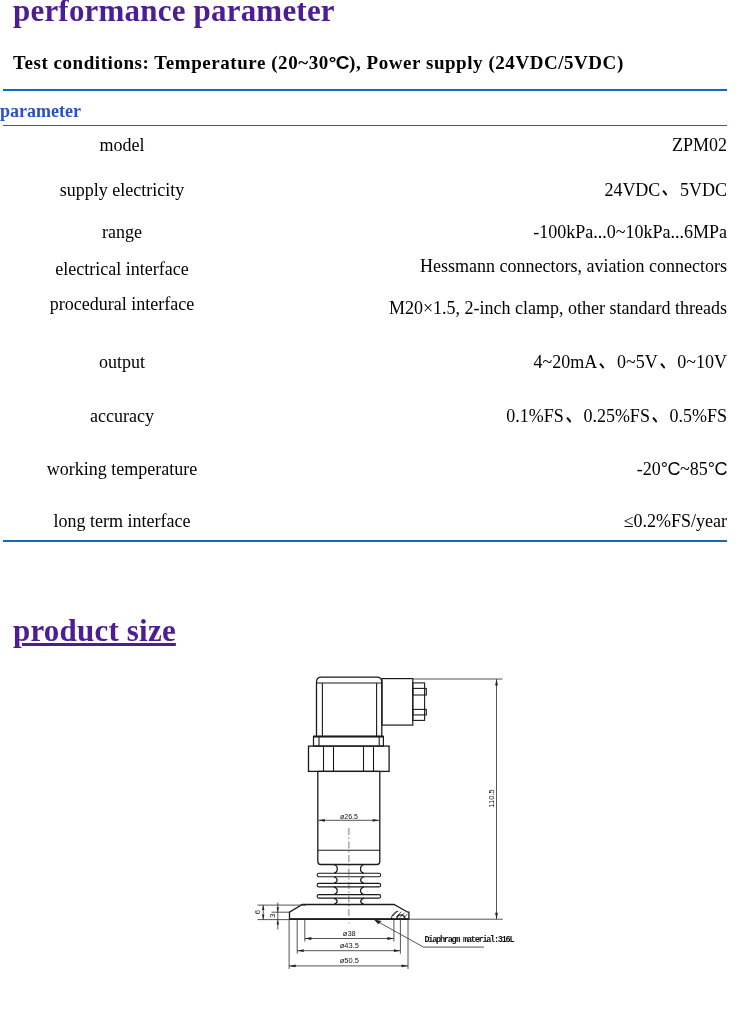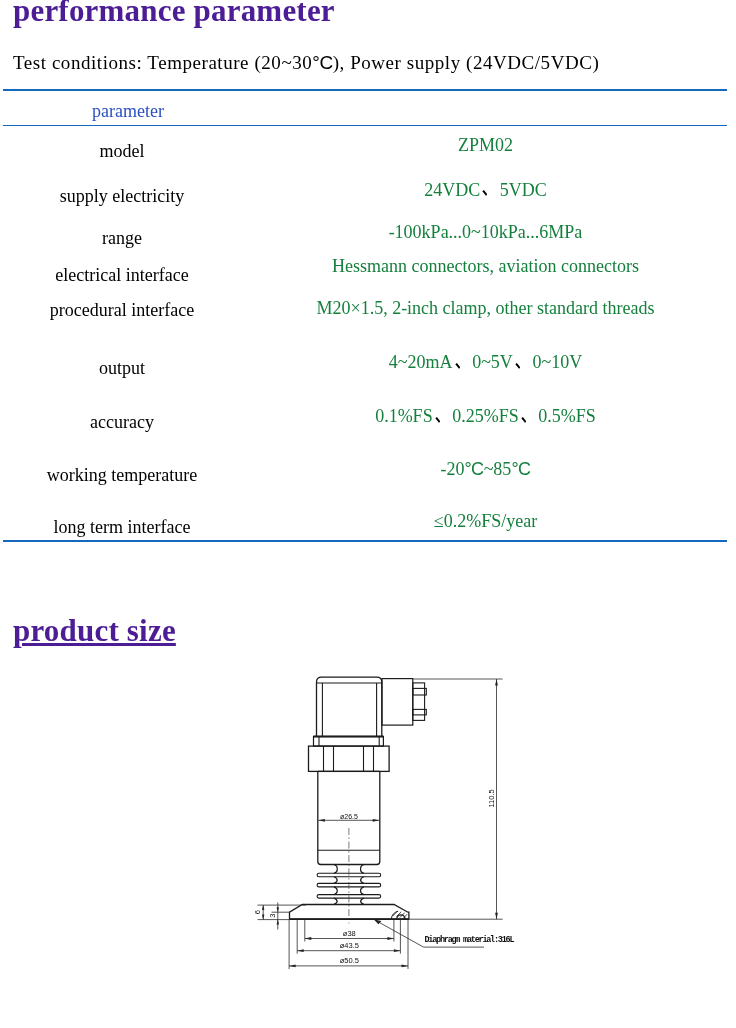--- a/index.html
+++ b/index.html
@@ -3,7 +3,7 @@
 <style>
 * { margin:0; padding:0; box-sizing:border-box; }
 html,body { width:736px; height:1028px; background:#fff; overflow:hidden; font-family:"Liberation Serif", serif; }
-.abs { position:absolute; }
+.abs { position:absolute;font-weight:bold; }
 h2 { position:absolute; left:13px; font-size:31px; font-weight:bold; color:#4c1d95;
      font-family:"Liberation Serif", serif; line-height:23px; letter-spacing:0.2px; }
 .lc { position:absolute; left:0; width:244px; text-align:center; font-size:18px; line-height:18px; color:#000;margin-top:6px; }

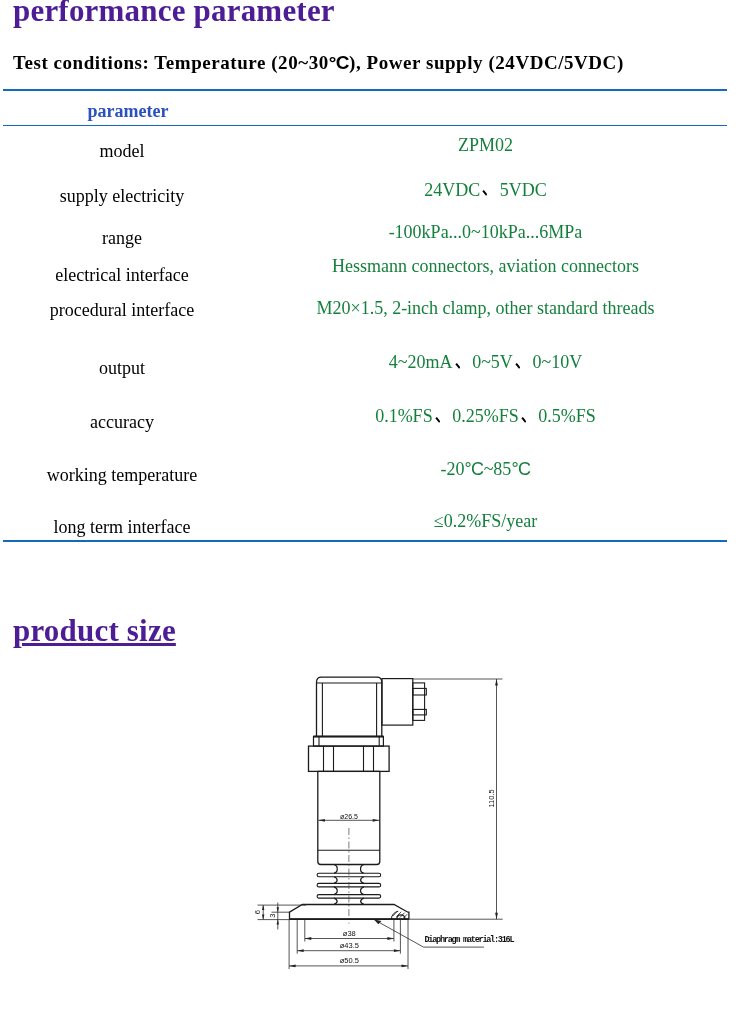--- a/index.html
+++ b/index.html
@@ -16,7 +16,7 @@
 <h2 style="top:-0.6px;">performance parameter</h2>
 <div class="abs" style="left:13px; top:53.3px; font-size:19px; line-height:19px; letter-spacing:0.55px; color:#000;">Test conditions: Temperature (20~30<span class="dc">°C</span>), Power supply (24VDC/5VDC)</div>
 <div class="hline" style="top:89.2px; height:2.2px;"></div>
-<div class="abs" style="left:0; top:101.8px; width:244px; text-align:center; font-size:18px; line-height:18px; color:#2b50c0;padding-left:12px;">parameter</div>
+<div class="abs" style="left:0; top:101.8px; width:244px; font-size:18px; line-height:18px; color:#2b50c0;">parameter</div>
 <div class="hline" style="top:124.6px; height:1.1px;"></div>
 <div class="lc" style="top:136.2px">model</div>
 <div class="rc" style="top:136.2px">ZPM02</div>

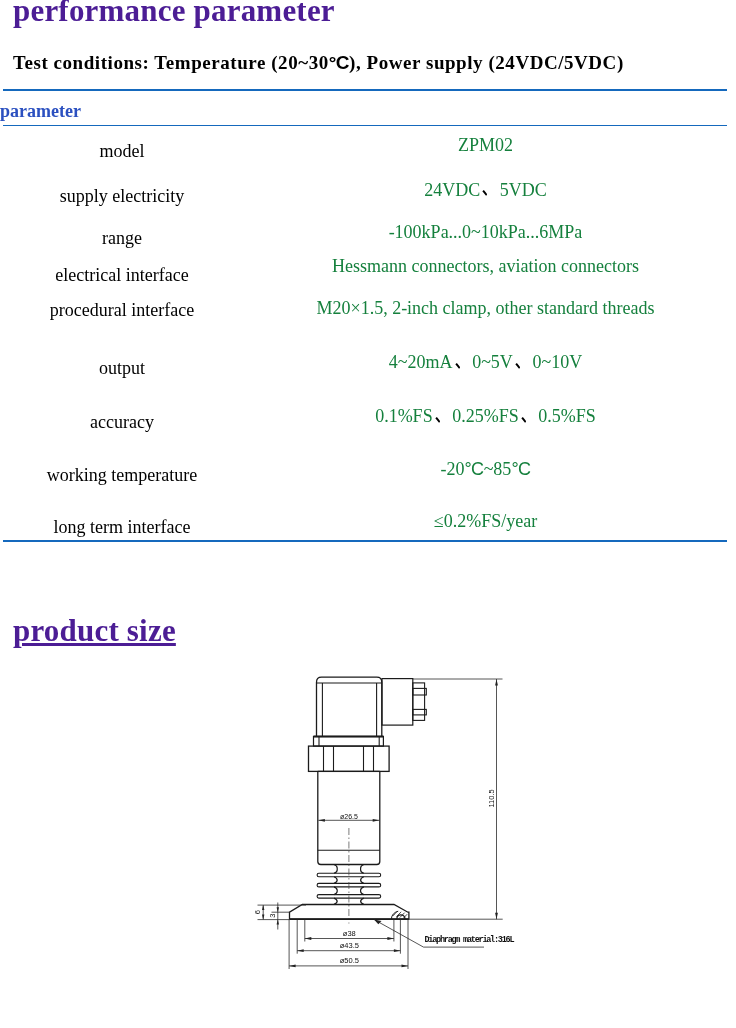--- a/index.html
+++ b/index.html
@@ -6,7 +6,7 @@
 .abs { position:absolute;font-weight:bold; }
 h2 { position:absolute; left:13px; font-size:31px; font-weight:bold; color:#4c1d95;
      font-family:"Liberation Serif", serif; line-height:23px; letter-spacing:0.2px; }
-.lc { position:absolute; left:0; width:244px; text-align:center; font-size:18px; line-height:18px; color:#000;margin-top:6px; }
+.lc { position:absolute; left:0; width:244px; text-align:center; font-size:18px; line-height:18px; color:#000; }
 .rc { position:absolute; left:244px; width:483px; text-align:center; font-size:18px; line-height:18px; color:#15803d; }
 .cj { display:inline-block; width:1.6px; height:6px; background:#000; border-radius:0 0 1.5px 0; transform:rotate(-38deg); margin:0 14px 0 4px; vertical-align:-0.5px; }
 .dc { font-family:"Liberation Sans", sans-serif; letter-spacing:-0.5px; }

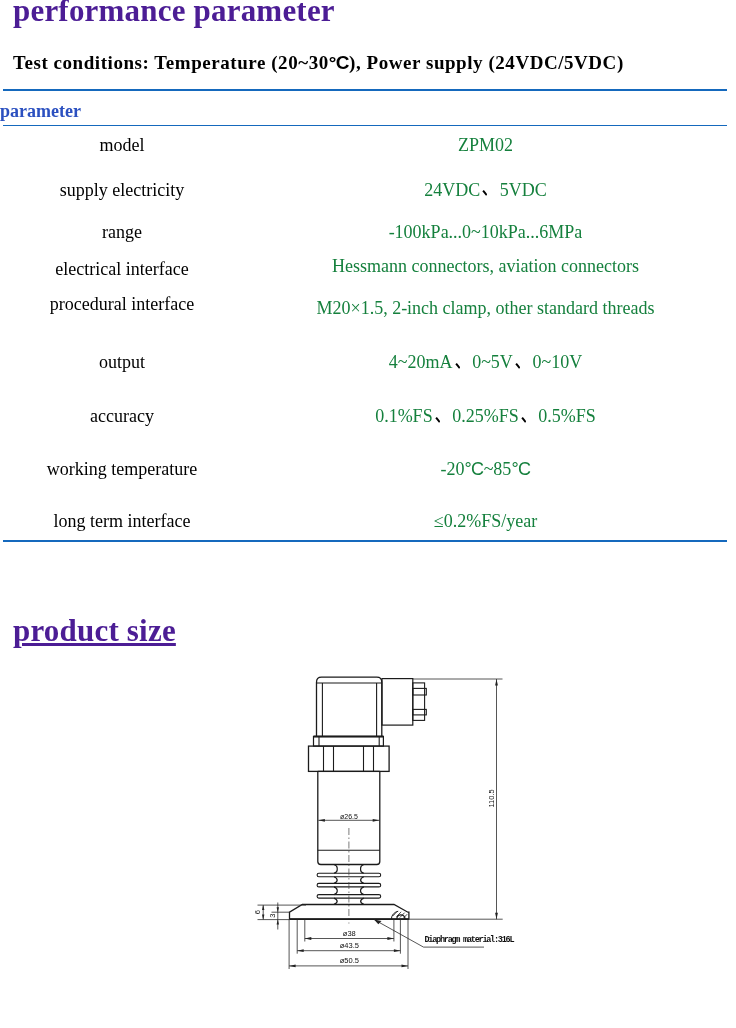--- a/index.html
+++ b/index.html
@@ -7,7 +7,7 @@
 h2 { position:absolute; left:13px; font-size:31px; font-weight:bold; color:#4c1d95;
      font-family:"Liberation Serif", serif; line-height:23px; letter-spacing:0.2px; }
 .lc { position:absolute; left:0; width:244px; text-align:center; font-size:18px; line-height:18px; color:#000; }
-.rc { position:absolute; left:244px; width:483px; text-align:center; font-size:18px; line-height:18px; color:#15803d; }
+.rc { position:absolute; left:244px; width:483px; text-align:right; font-size:18px; line-height:18px; color:#000000; }
 .cj { display:inline-block; width:1.6px; height:6px; background:#000; border-radius:0 0 1.5px 0; transform:rotate(-38deg); margin:0 14px 0 4px; vertical-align:-0.5px; }
 .dc { font-family:"Liberation Sans", sans-serif; letter-spacing:-0.5px; }
 .hline { position:absolute; left:3px; width:724px; background:#1569bd; }

